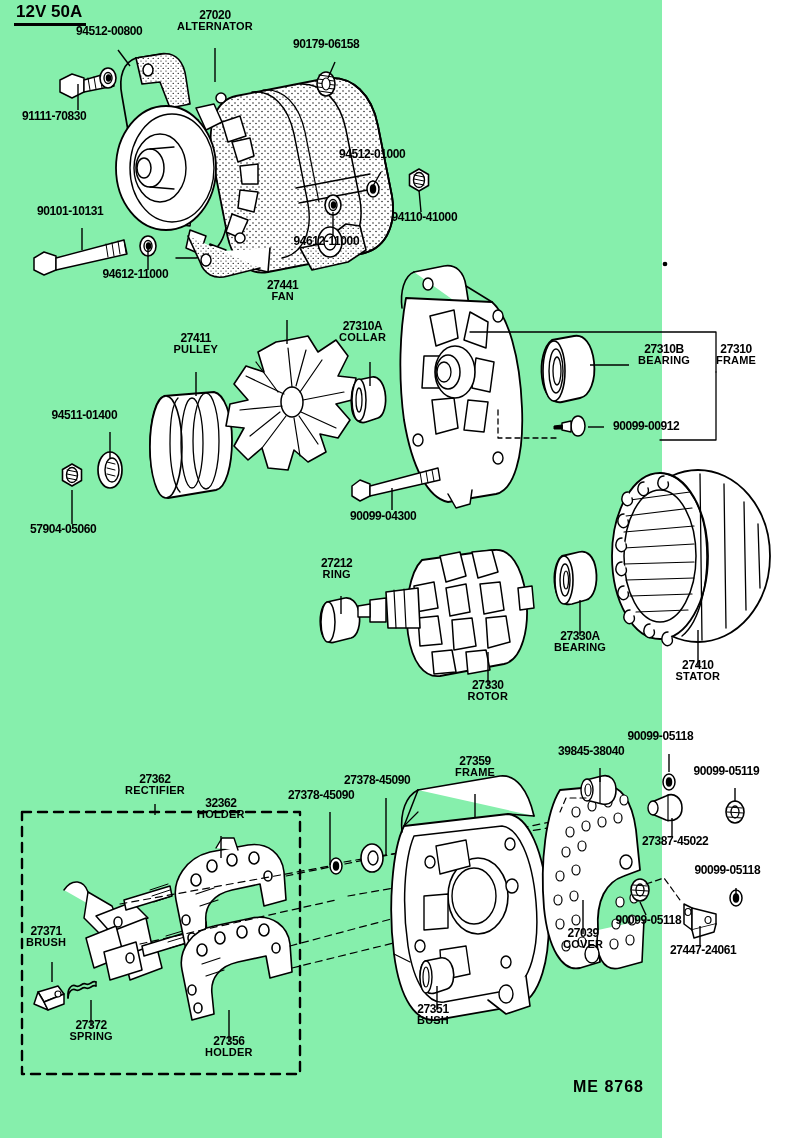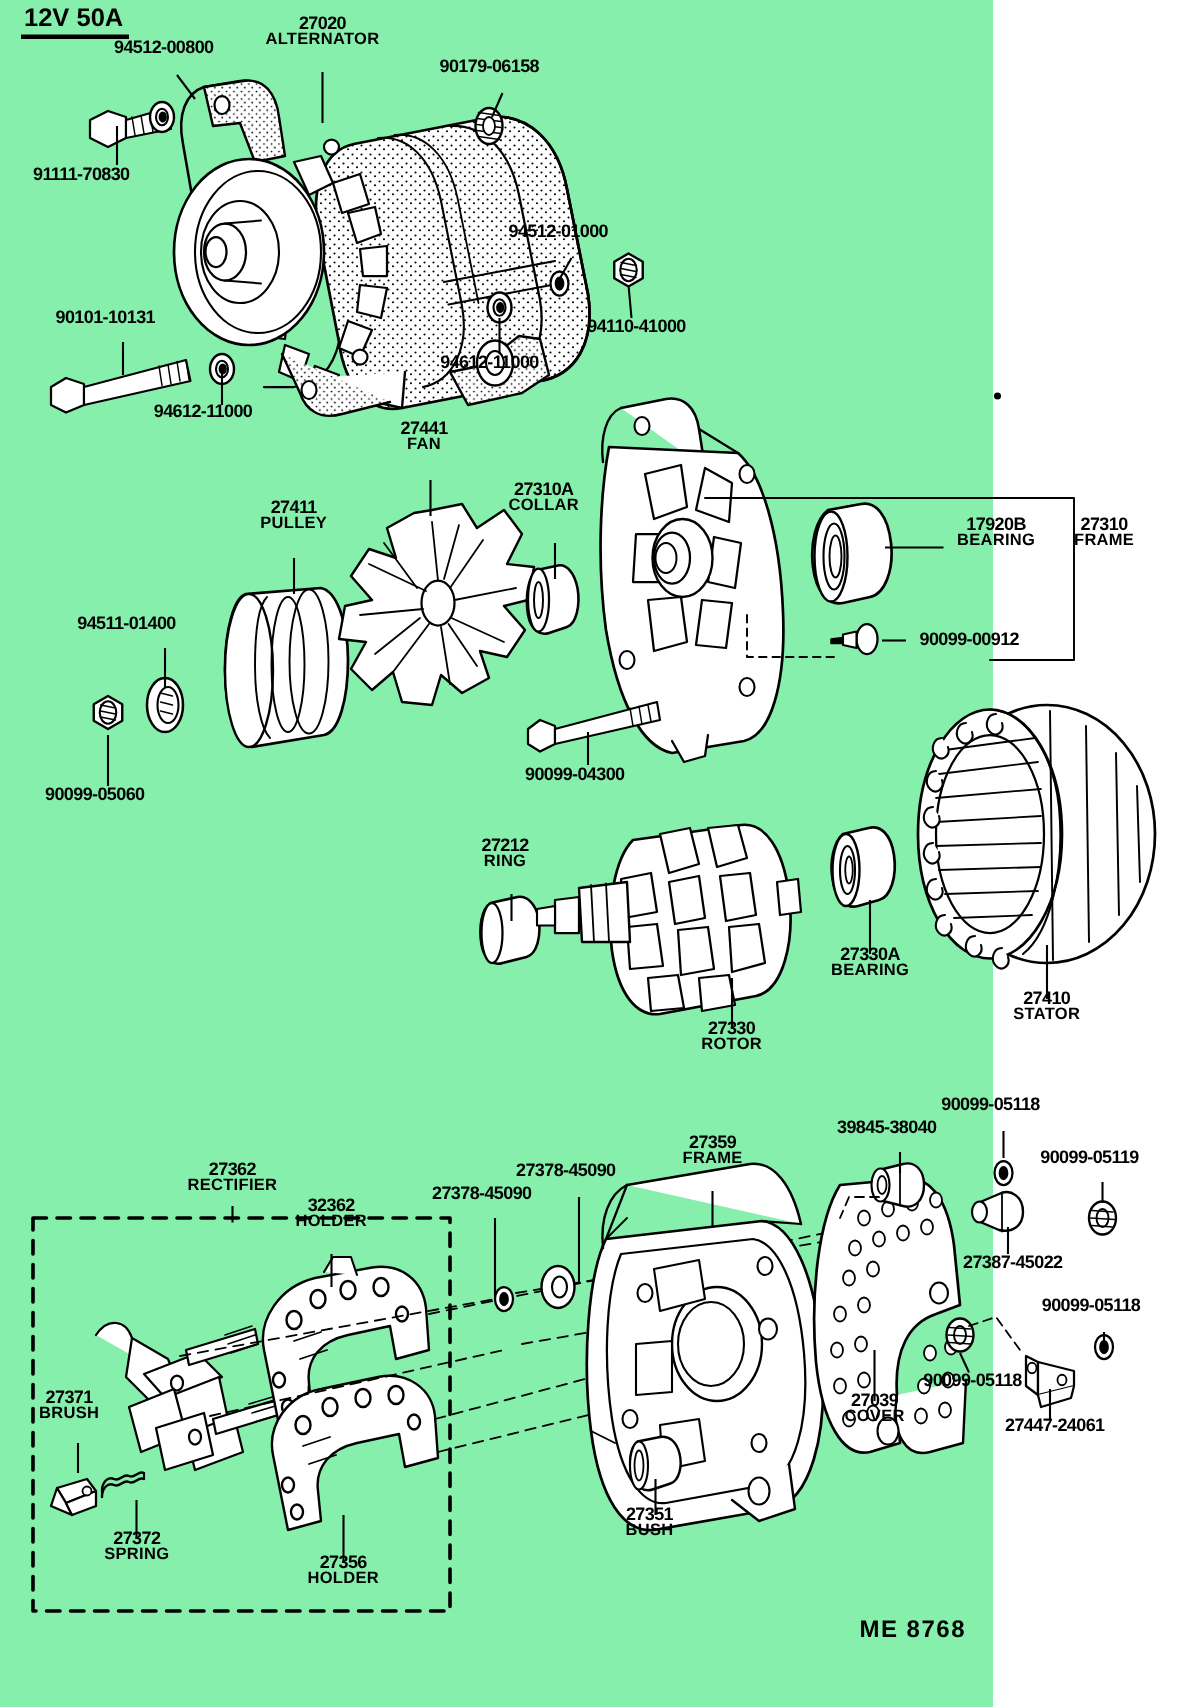--- a/index.html
+++ b/index.html
@@ -602,7 +602,7 @@
         <span class="num">90099-05060</span>
       </div>
       <div class="lbl" style="left: 638px; top: 343.5px;">
-        <span class="num">17920B</span>
+        <span class="num">27310B</span>
         <span class="nm">BEARING</span>
       </div>
       <div class="lbl" style="left: 716px; top: 343.5px;">

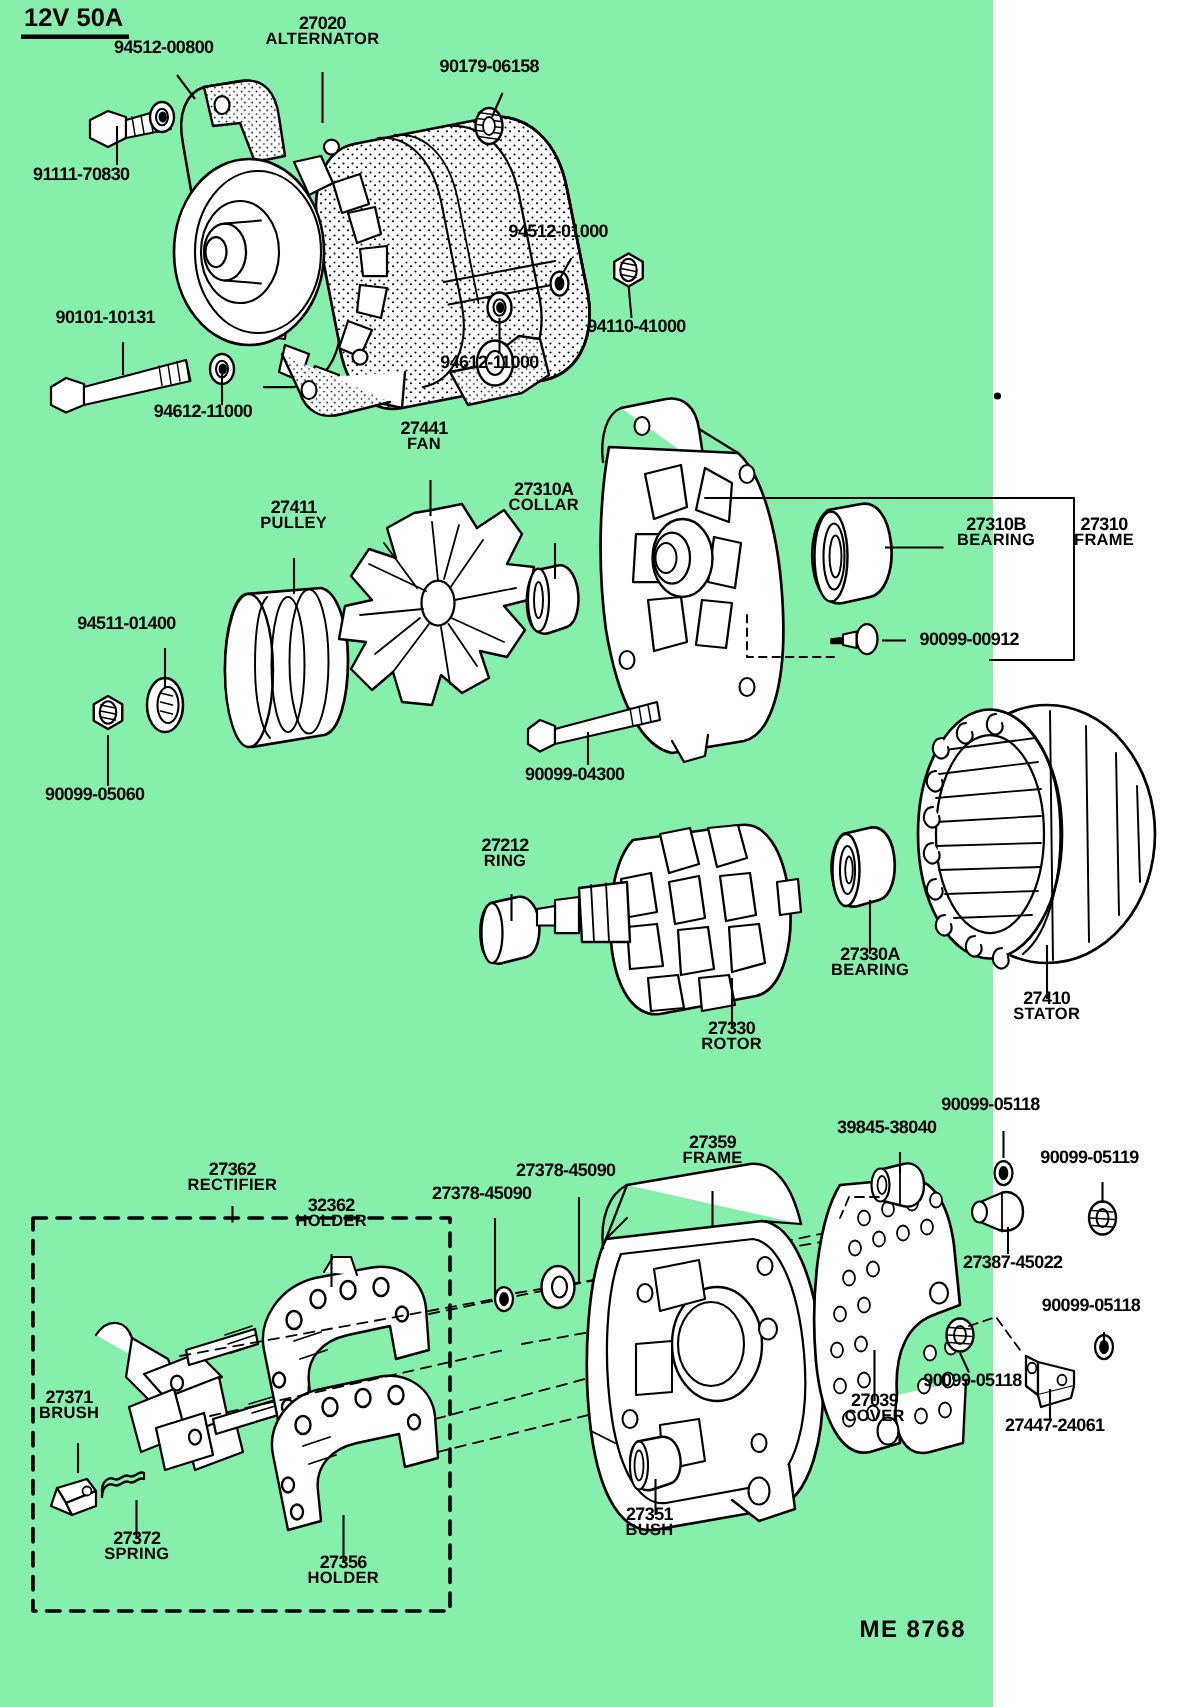--- a/index.html
+++ b/index.html
@@ -599,7 +599,7 @@
         <span class="num">94511-01400</span>
       </div>
       <div class="lbl" style="left: 30px; top: 524px;">
-        <span class="num">90099-05060</span>
+        <span class="num">57904-05060</span>
       </div>
       <div class="lbl" style="left: 638px; top: 343.5px;">
         <span class="num">27310B</span>

